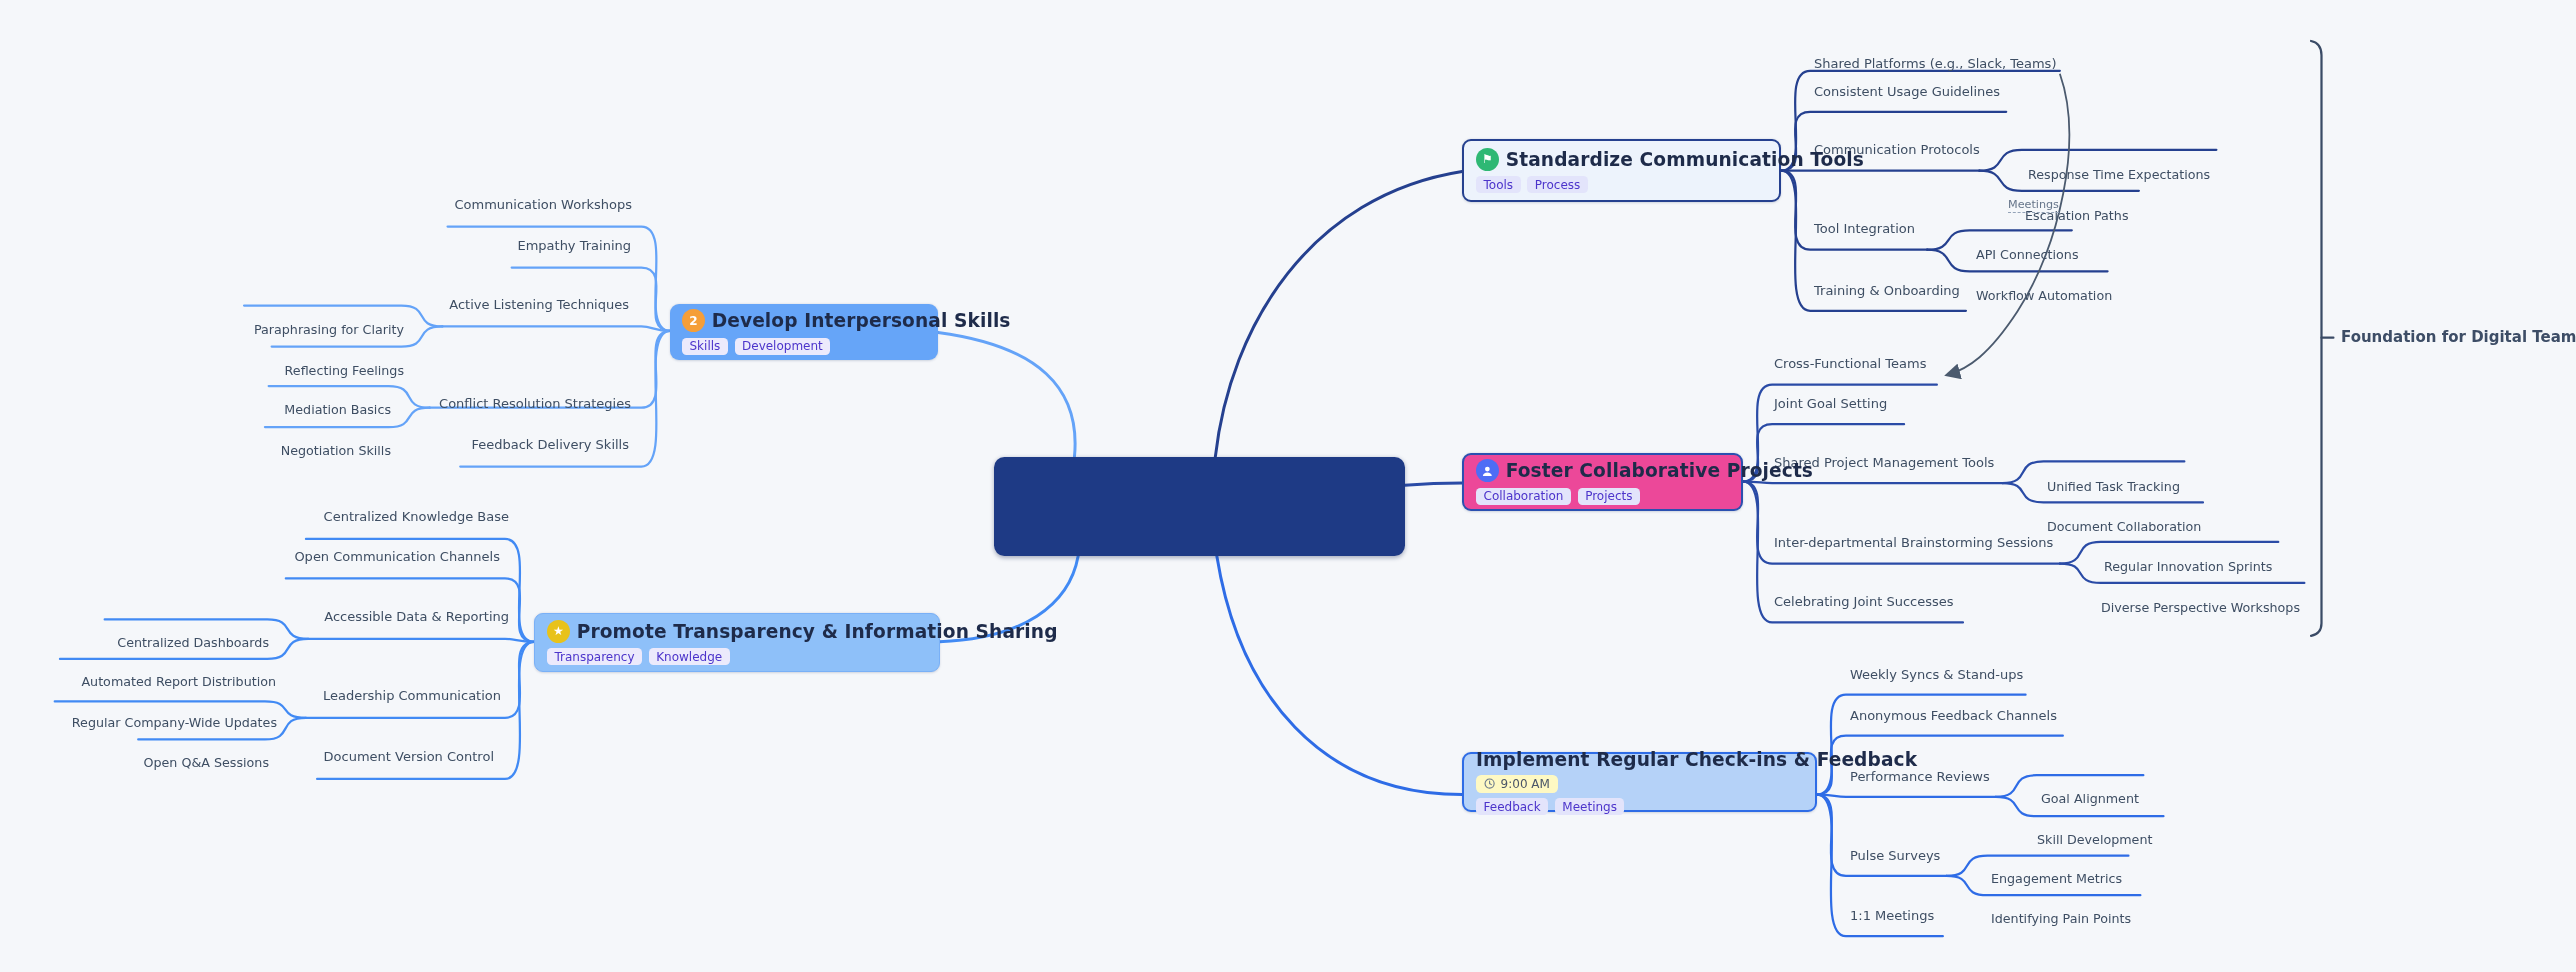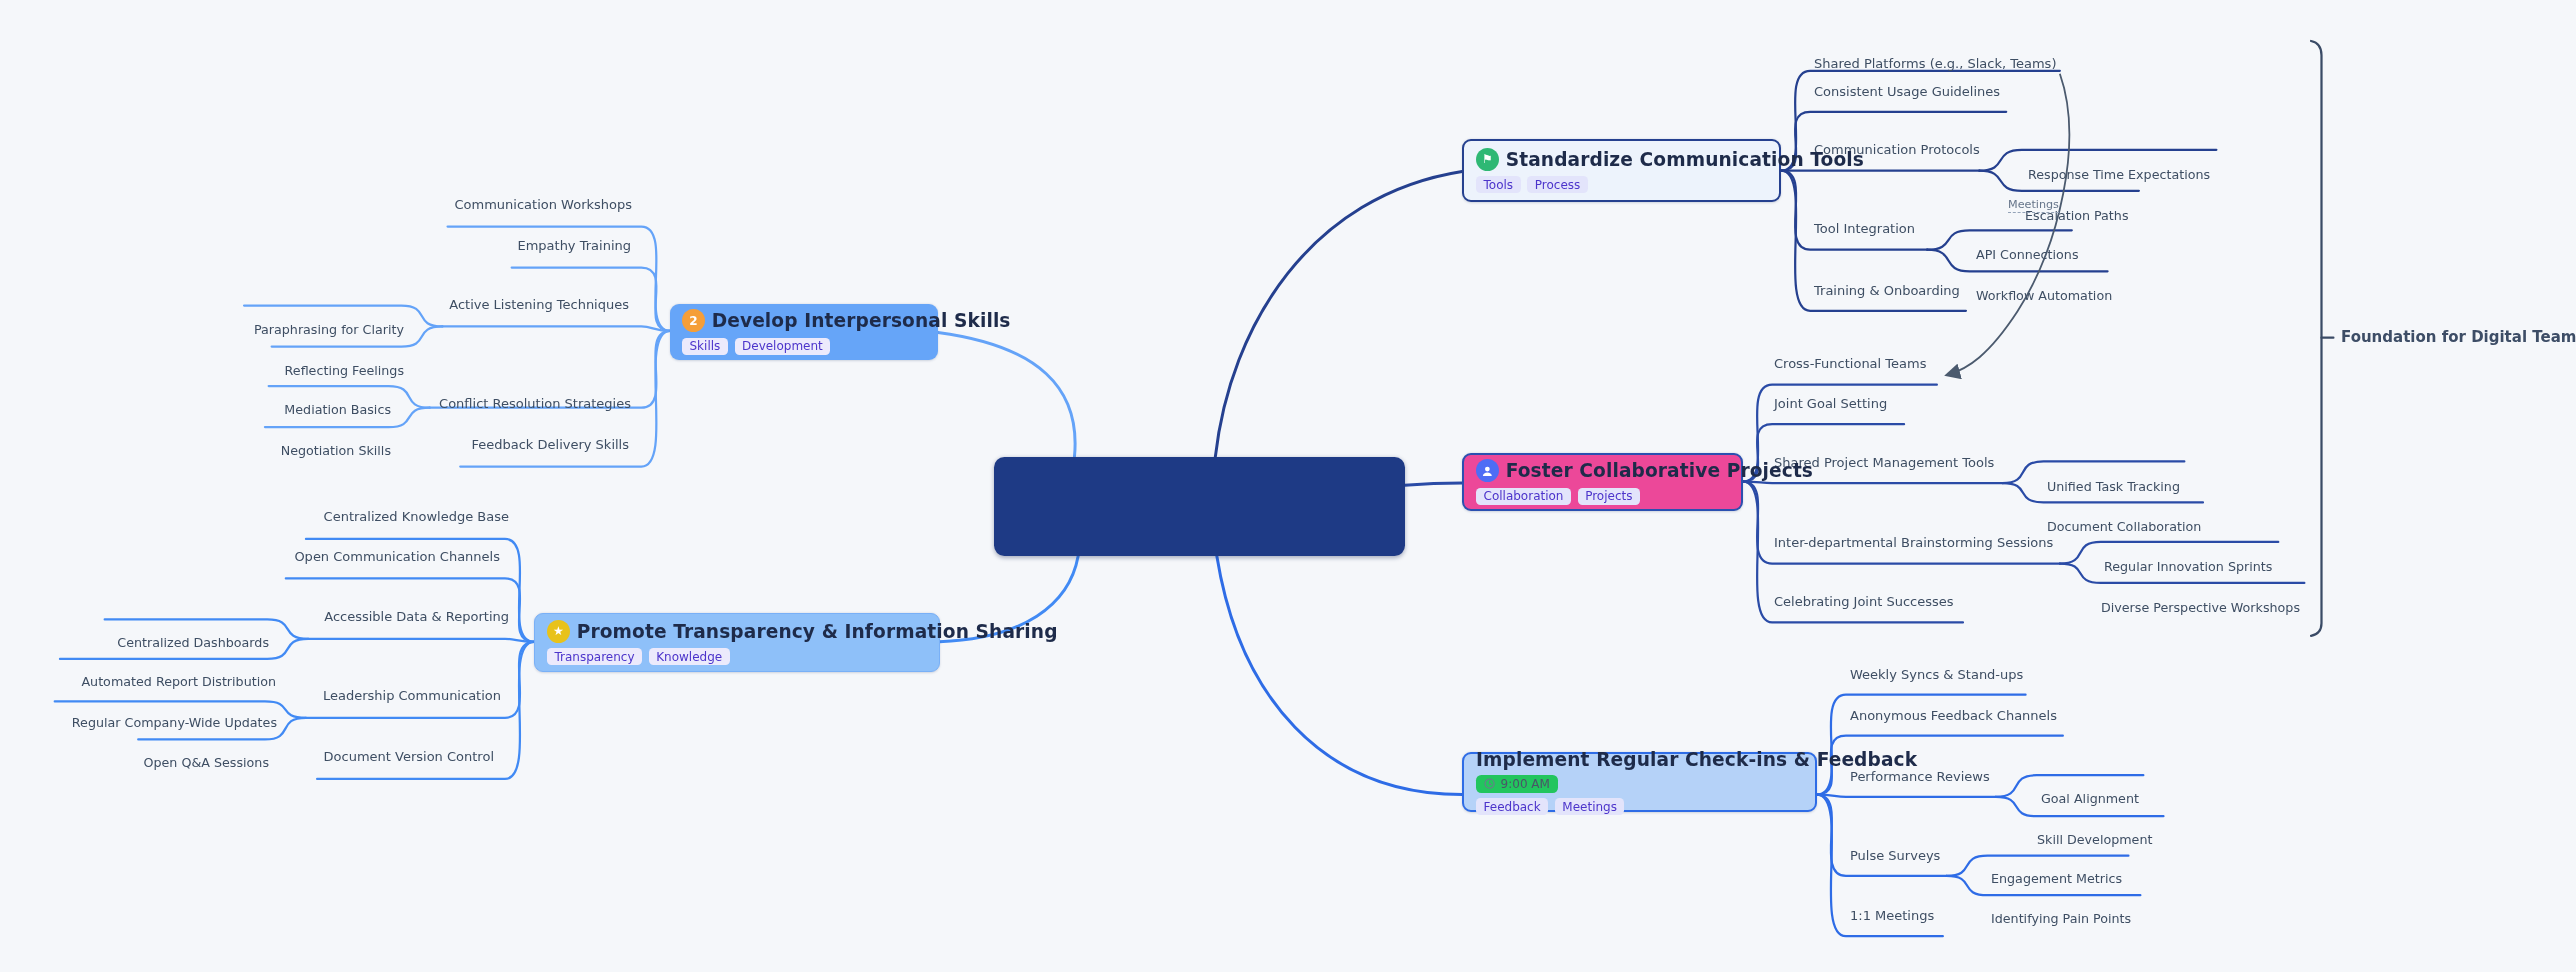--- a/index.html
+++ b/index.html
@@ -54,7 +54,7 @@
   }
   .chiprow{display:flex;}
   .time-chip{
-    background:#22c55e;border-radius:5.2px;padding:2.2px 8.2px;
+    background:#fef9c3;border-radius:5.2px;padding:2.2px 8.2px;
     display:flex;align-items:center;gap:5.2px;font-size:12px;color:#4a5568;
   }
   .icon-glyph{font-size:12px;line-height:1;}

